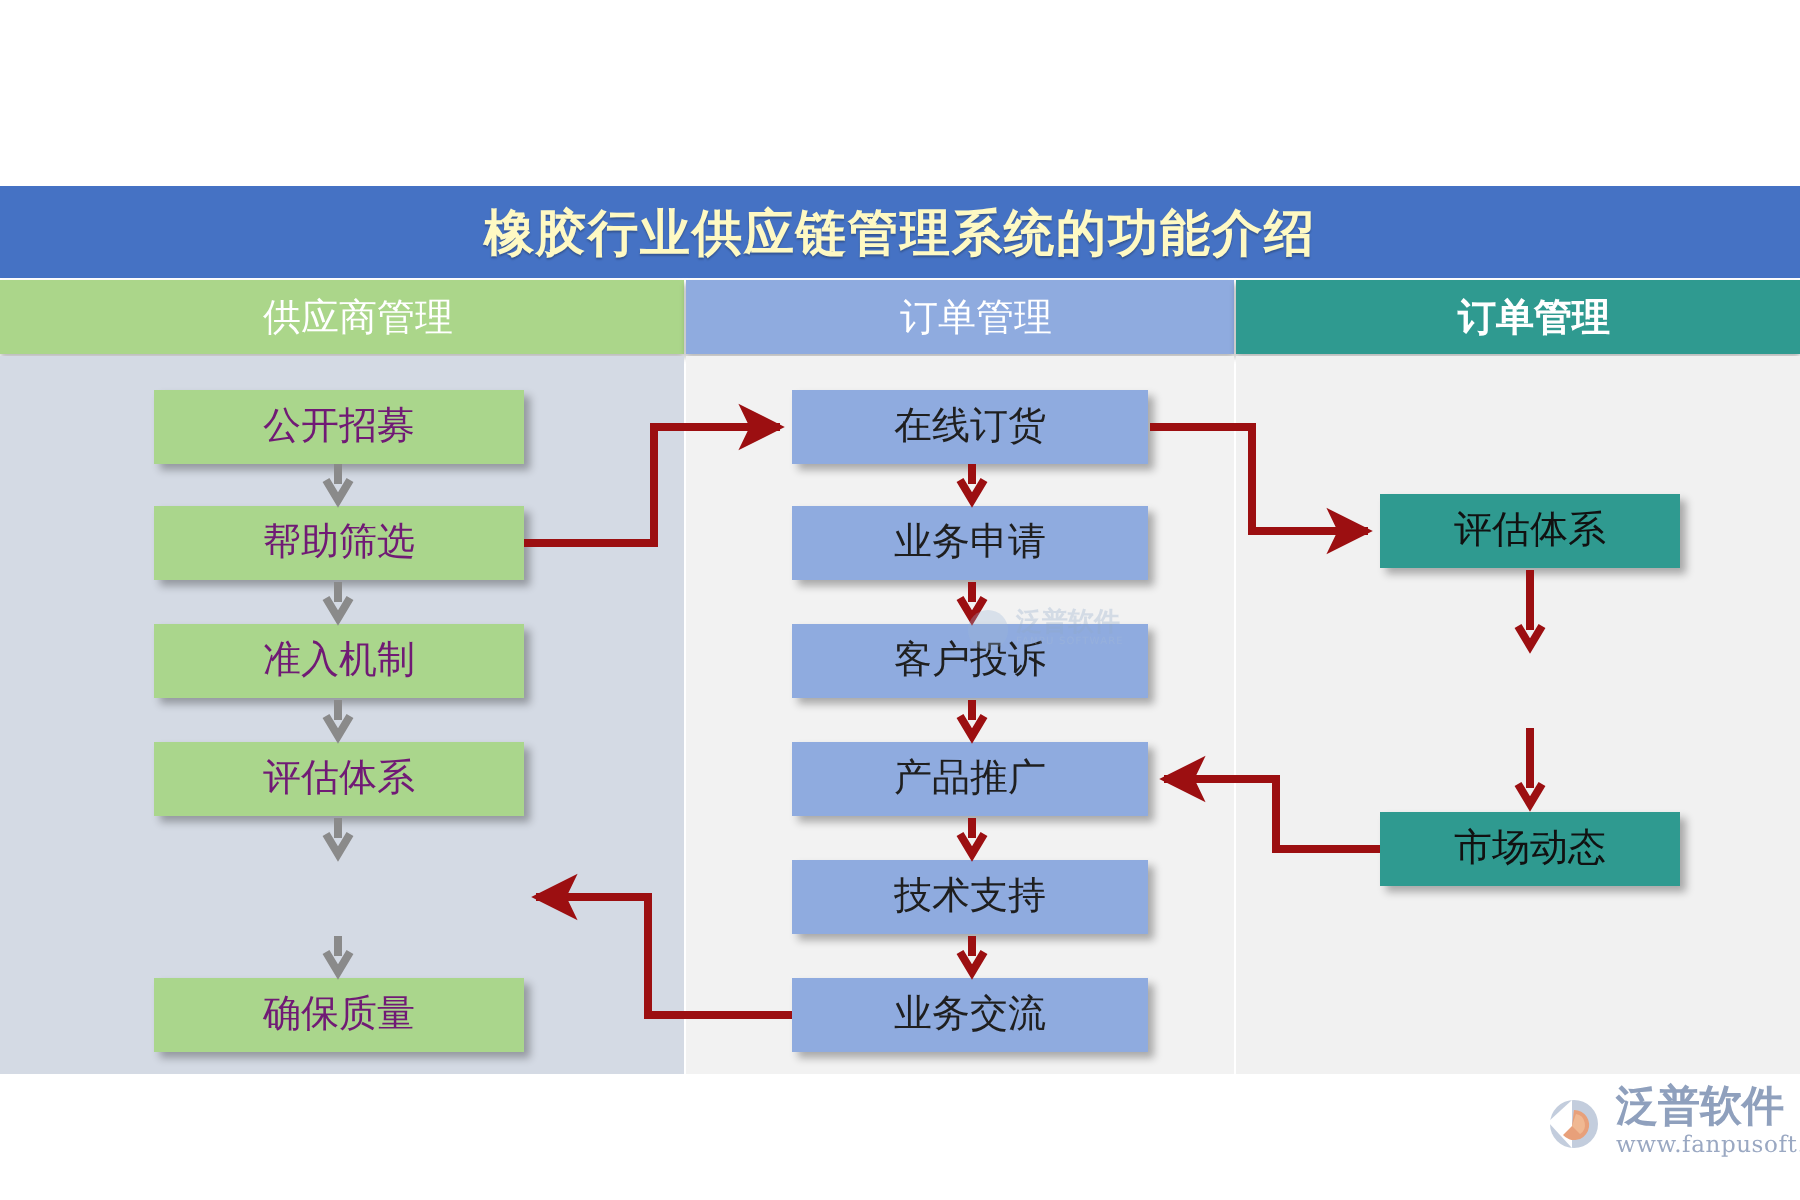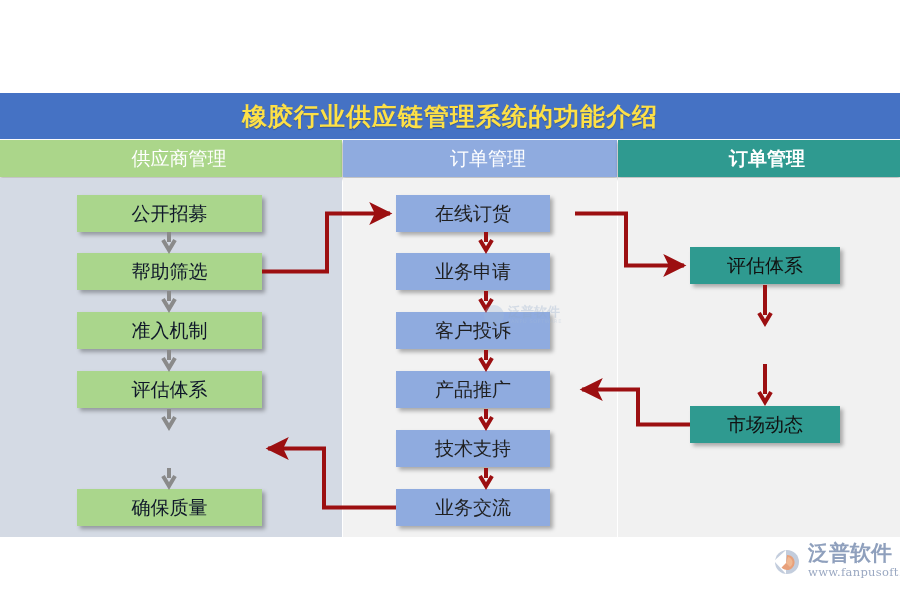--- a/index.html
+++ b/index.html
@@ -18,7 +18,7 @@
     display: flex; align-items: center; justify-content: center;
   }
   .title-bar .title-text {
-    color: #fde047; font-size: 25px; font-weight: bold; letter-spacing: 1px;
+    color: #fef9c3; font-size: 25px; font-weight: bold; letter-spacing: 1px;
     text-shadow: 0 1px 1px rgba(0,0,0,.25);
   }
 

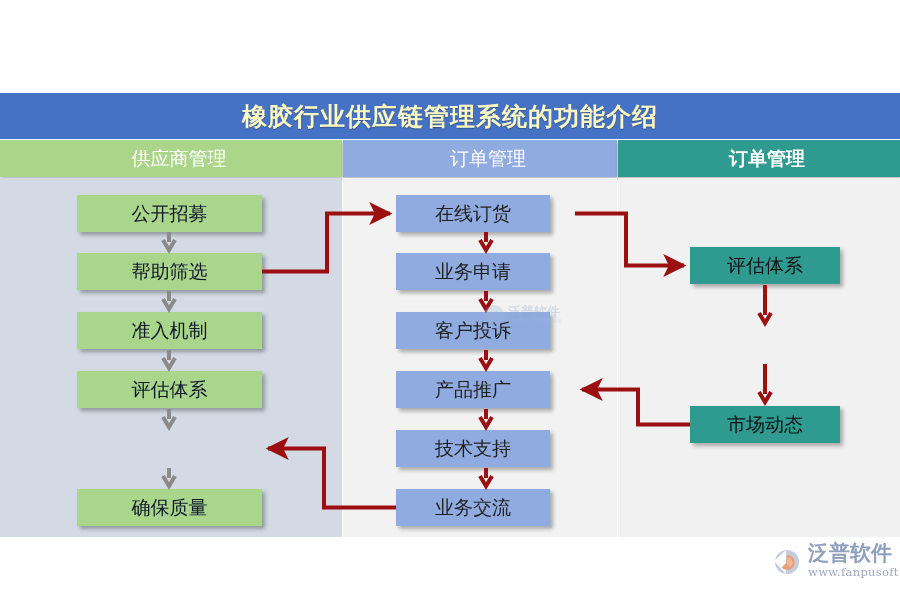--- a/index.html
+++ b/index.html
@@ -47,7 +47,7 @@
     font-size: 19px; line-height: 1;
     box-shadow: 3px 3px 4px rgba(0,0,0,.30);
   }
-  .node.green { left: 77px;  width: 185px; background: #aad68c; color: #0f172a; }
+  .node.green { left: 77px;  width: 185px; background: #aad68c; color: #701a75; }
   .node.blue  { left: 396px; width: 154px; background: #8fabdf; color: #1f1f1f; }
   .node.teal  { left: 690px; width: 150px; background: #2f9a90; color: #111111; }
 

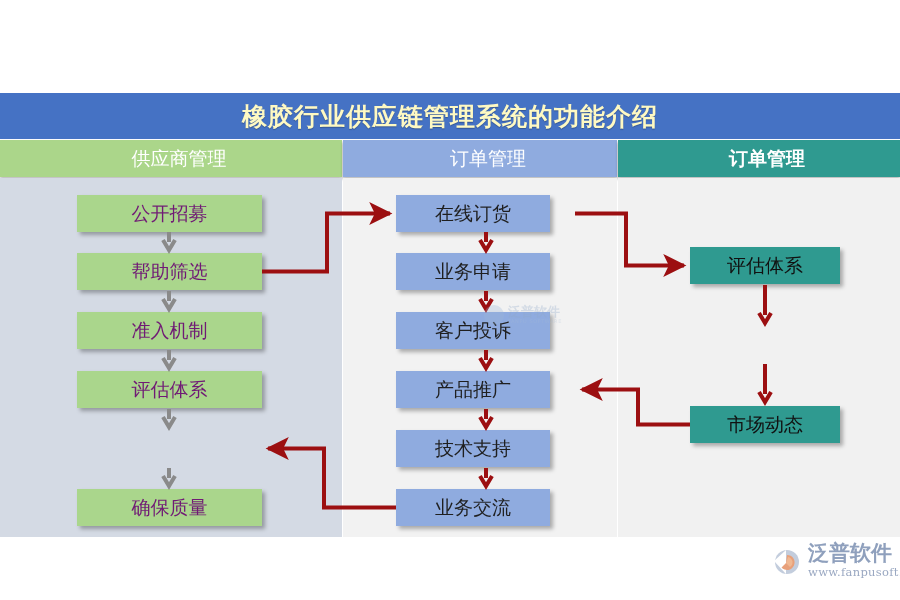--- a/index.html
+++ b/index.html
@@ -48,7 +48,7 @@
     box-shadow: 3px 3px 4px rgba(0,0,0,.30);
   }
   .node.green { left: 77px;  width: 185px; background: #aad68c; color: #701a75; }
-  .node.blue  { left: 396px; width: 154px; background: #8fabdf; color: #1f1f1f; }
+  .node.blue  { left: 396px; width: 178px; background: #8fabdf; color: #1f1f1f; }
   .node.teal  { left: 690px; width: 150px; background: #2f9a90; color: #111111; }
 
   

